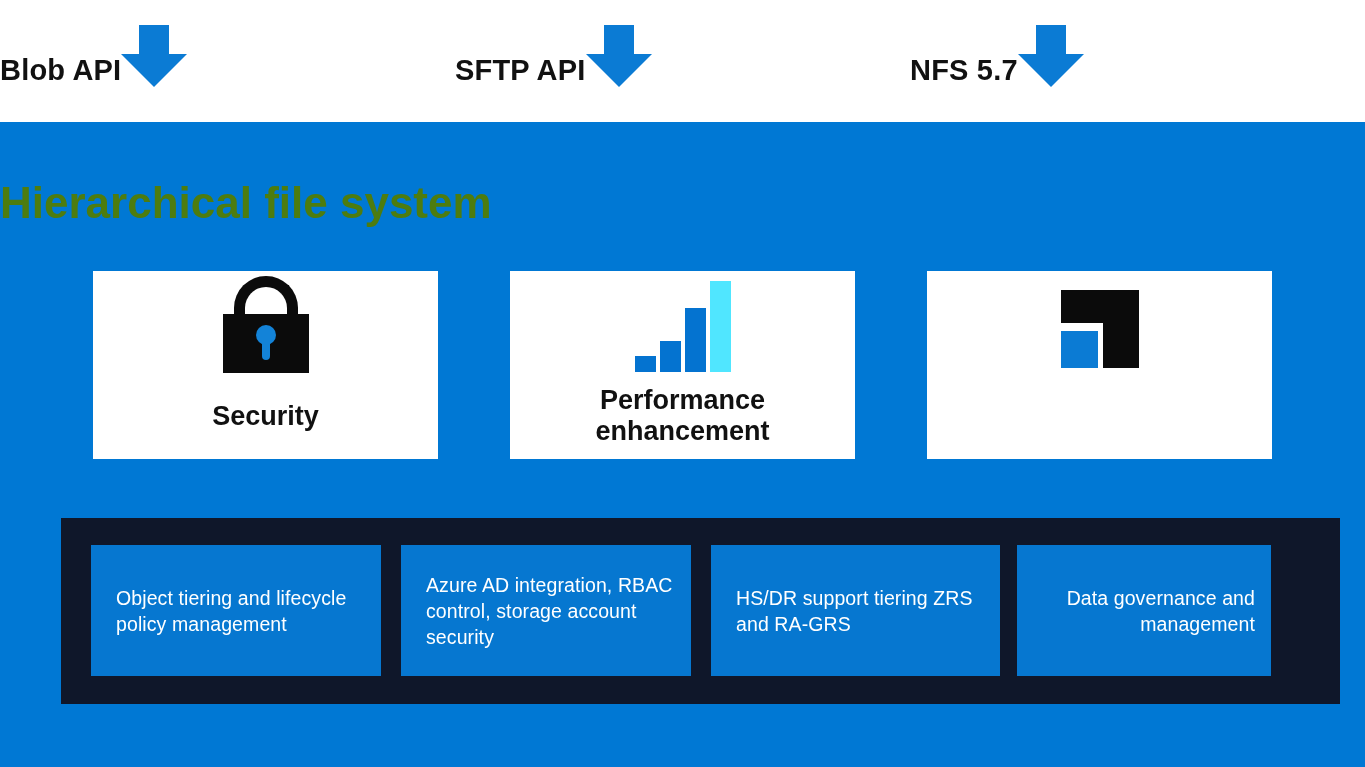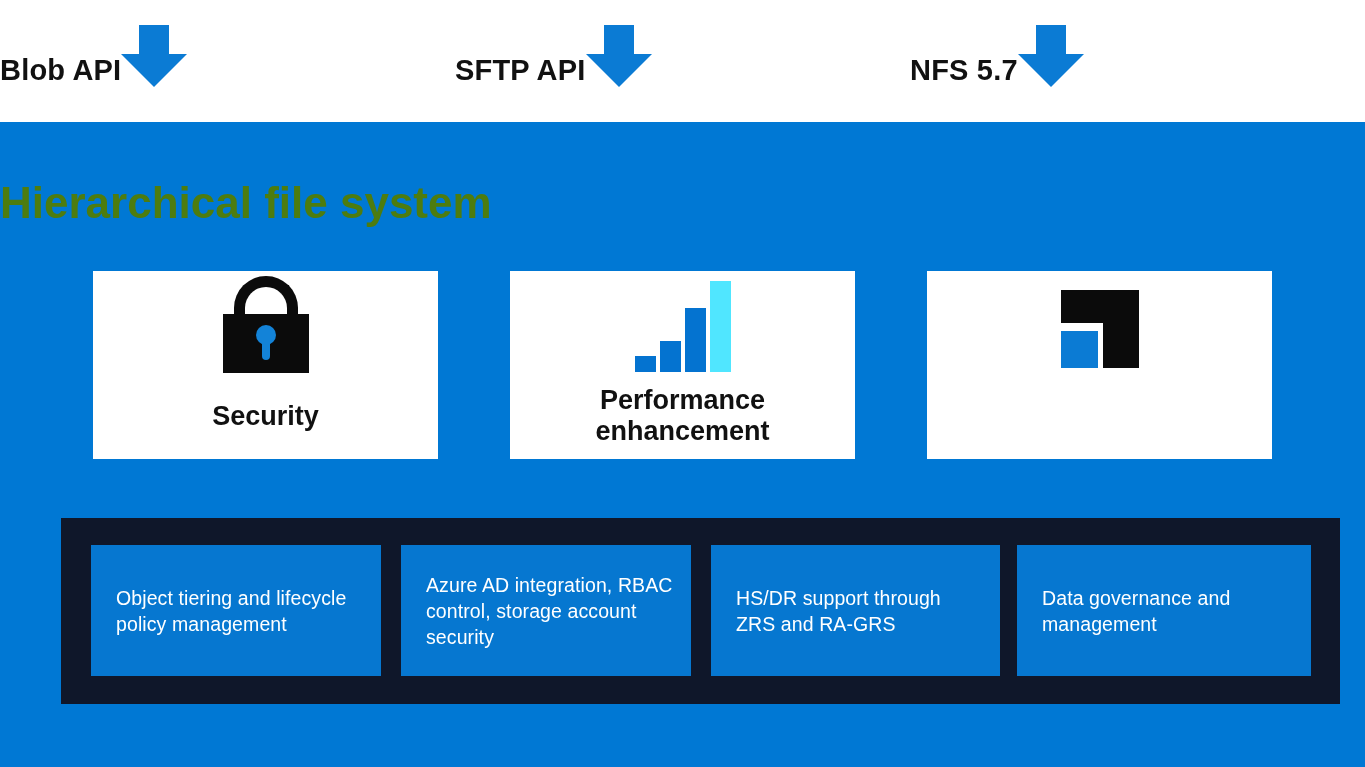--- a/index.html
+++ b/index.html
@@ -324,7 +324,7 @@
       <div class="cap-text">Azure AD integration, RBAC control, storage account security</div>
     </div>
     <div class="capability-box cap-3">
-      <div class="cap-text">HS/DR support through ZRS and RA-GRS</div>
+      <div class="cap-text">HS/DR support tiering ZRS and RA-GRS</div>
     </div>
     <div class="capability-box cap-4">
       <div class="cap-text">Data governance and management</div>

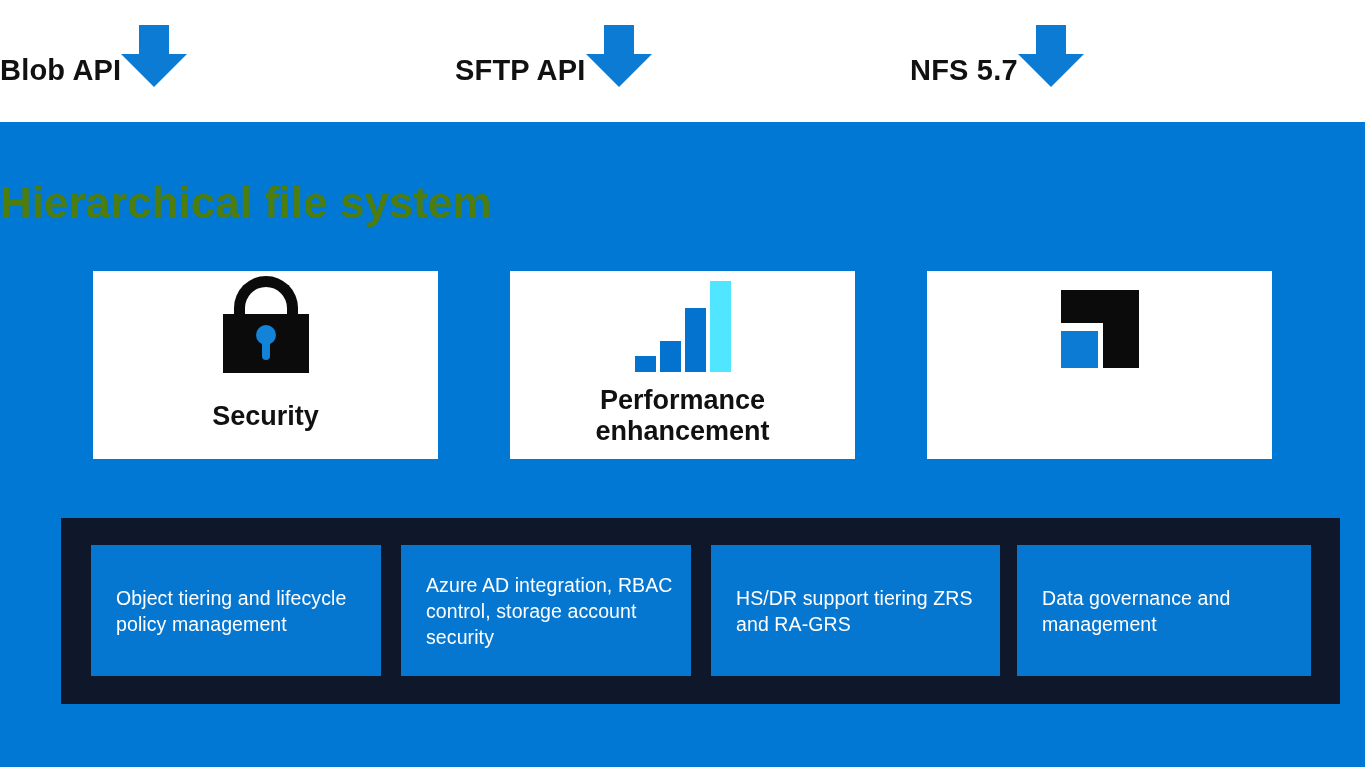--- a/index.html
+++ b/index.html
@@ -238,7 +238,7 @@
   .cap-1 { left: 30px;  width: 290px; }
   .cap-2 { left: 340px; width: 290px; }
   .cap-3 { left: 650px; width: 289px; }
-  .cap-4 { left: 956px; width: 294px; }
+  .cap-4 { left: 956px; width: 254px; text-align: right; }
 </style>
 </head>
 <body>

